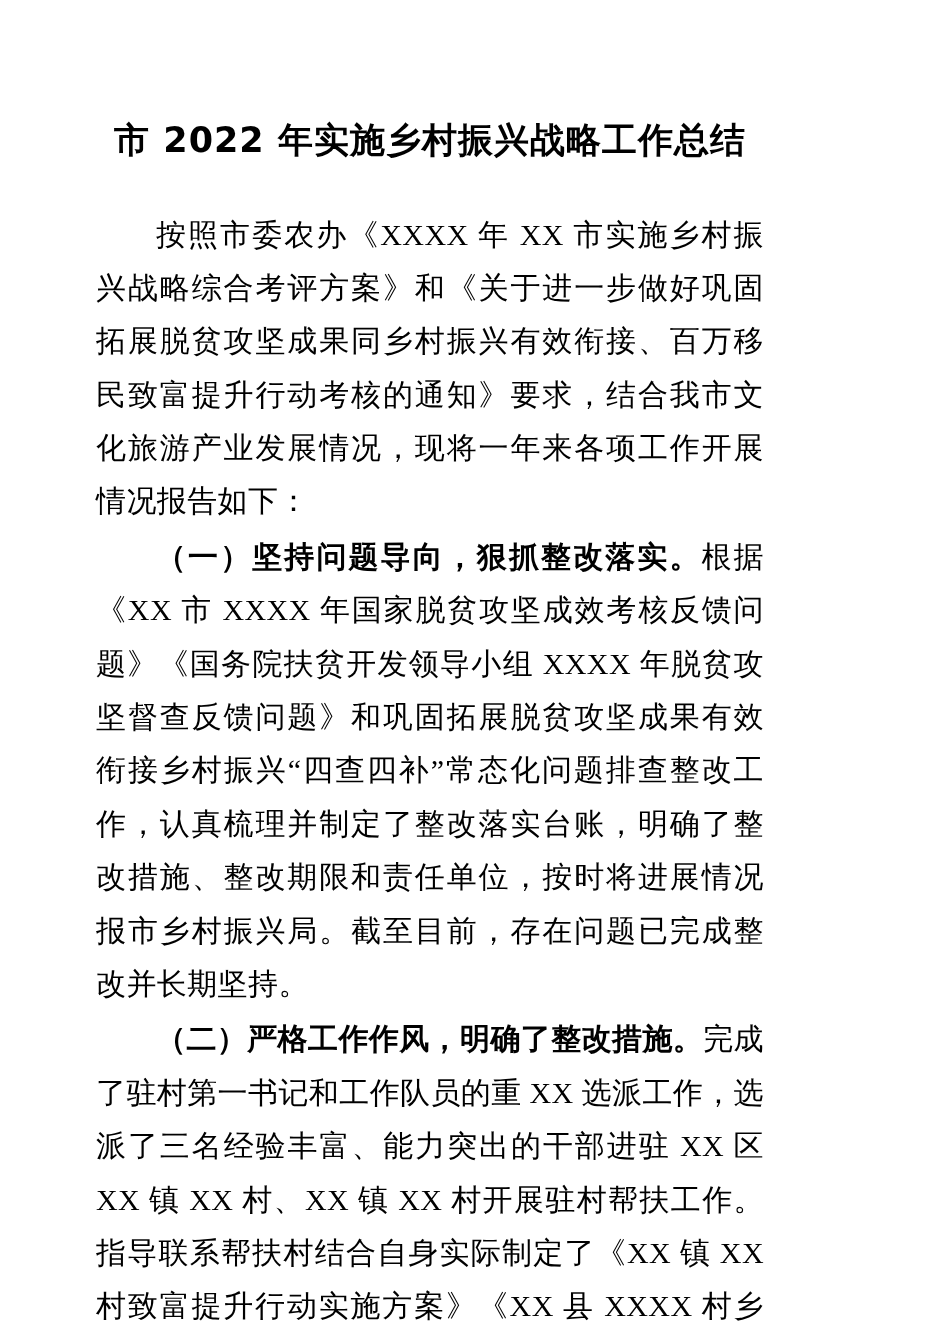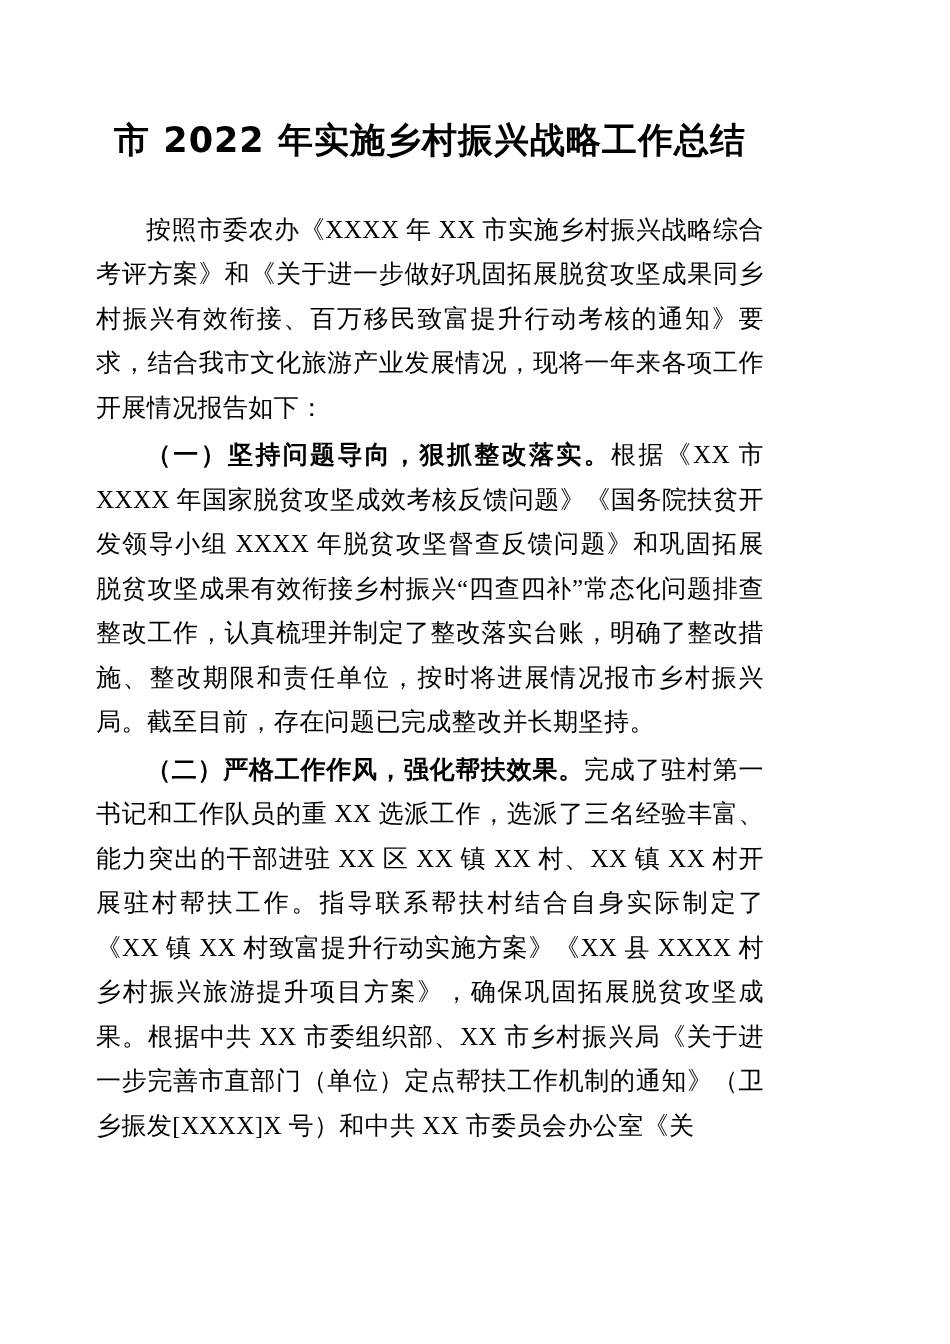--- a/index.html
+++ b/index.html
@@ -31,7 +31,7 @@
     margin: 0 0 44px 0;
   }
   .para {
-    font-size: 25px;
+    font-size: 30px;
     line-height: 1.78;
     text-align: justify;
     text-justify: inter-ideograph;

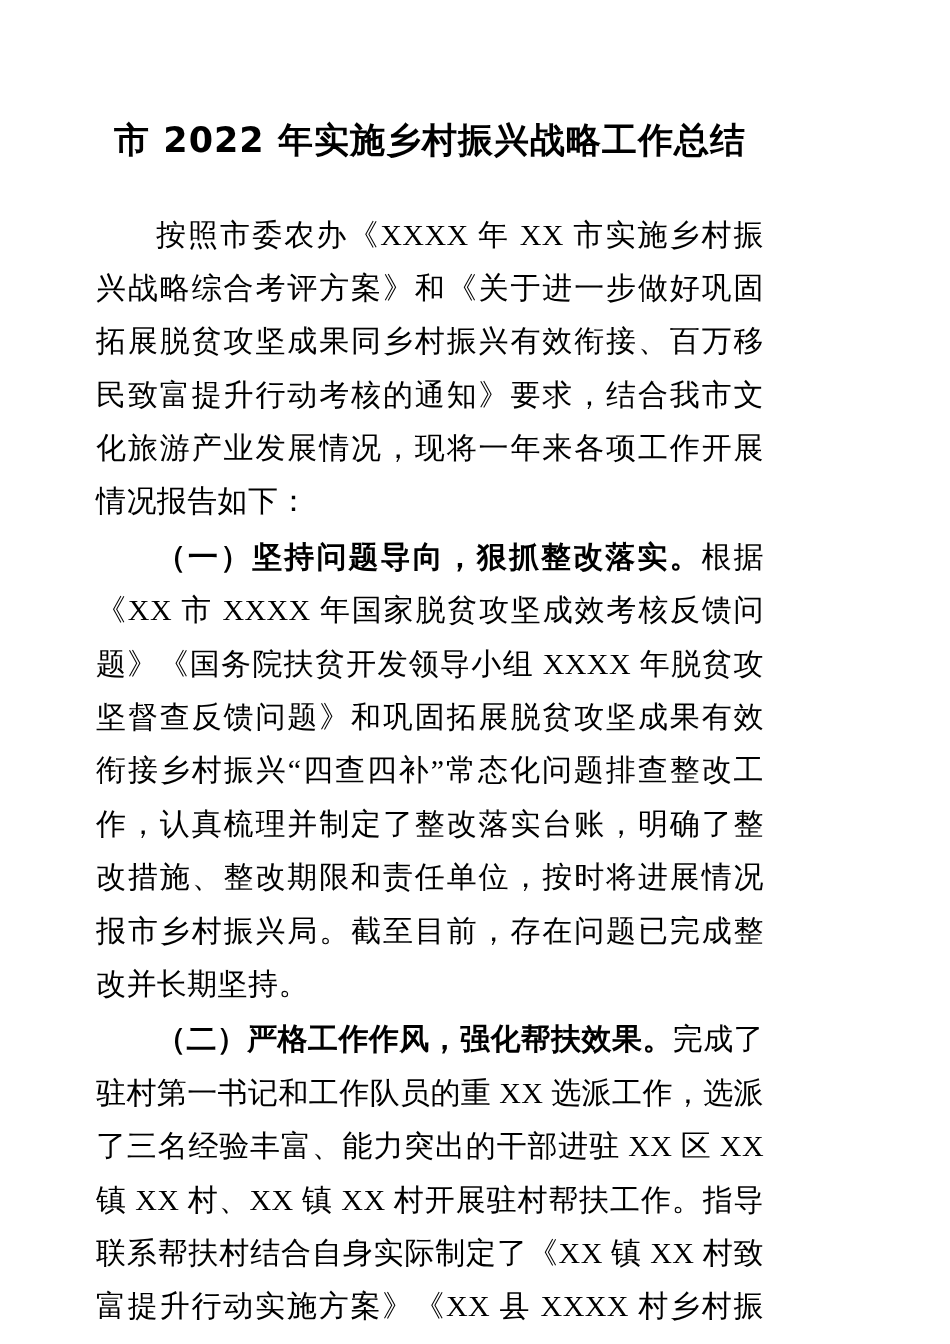--- a/index.html
+++ b/index.html
@@ -65,7 +65,7 @@
 
   <p class="para"><span class="bold">（一）坚持问题导向，狠抓整改落实。</span><span>根据《XX 市 XXXX 年国家脱贫攻坚成效考核反馈问题》《国务院扶贫开发领导小组 XXXX 年脱贫攻坚督查反馈问题》和巩固拓展脱贫攻坚成果有效衔接乡村振兴“四查四补”常态化问题排查整改工作，认真梳理并制定了整改落实台账，明确了整改措施、整改期限和责任单位，按时将进展情况报市乡村振兴局。截至目前，存在问题已完成整改并长期坚持。</span></p>
 
-  <p class="para"><span class="bold">（二）严格工作作风，强化帮扶效果。</span><span>完成了驻村第一书记和工作队员的重 XX 选派工作，选派了三名经验丰富、能力突出的干部进驻 XX 区 XX 镇 XX 村、XX 镇 XX 村开展驻村帮扶工作。指导联系帮扶村结合自身实际制定了《XX 镇 XX 村致富提升行动实施方案》《XX 县 XXXX 村乡村振兴旅游提升项目方案》，确保巩固拓展脱贫攻坚成果。根据中共 XX 市委组织部、XX 市乡村振兴局《关于进一步完善市直部门（单位）定点帮扶工作机制的通知》（卫乡振发[XXXX]X 号）和中共 XX 市委员会办公室《关</span></p>
+  <p class="para"><span class="bold">（二）严格工作作风，明确了整改措施。</span><span>完成了驻村第一书记和工作队员的重 XX 选派工作，选派了三名经验丰富、能力突出的干部进驻 XX 区 XX 镇 XX 村、XX 镇 XX 村开展驻村帮扶工作。指导联系帮扶村结合自身实际制定了《XX 镇 XX 村致富提升行动实施方案》《XX 县 XXXX 村乡村振兴旅游提升项目方案》，确保巩固拓展脱贫攻坚成果。根据中共 XX 市委组织部、XX 市乡村振兴局《关于进一步完善市直部门（单位）定点帮扶工作机制的通知》（卫乡振发[XXXX]X 号）和中共 XX 市委员会办公室《关</span></p>
 
 </div>
 

